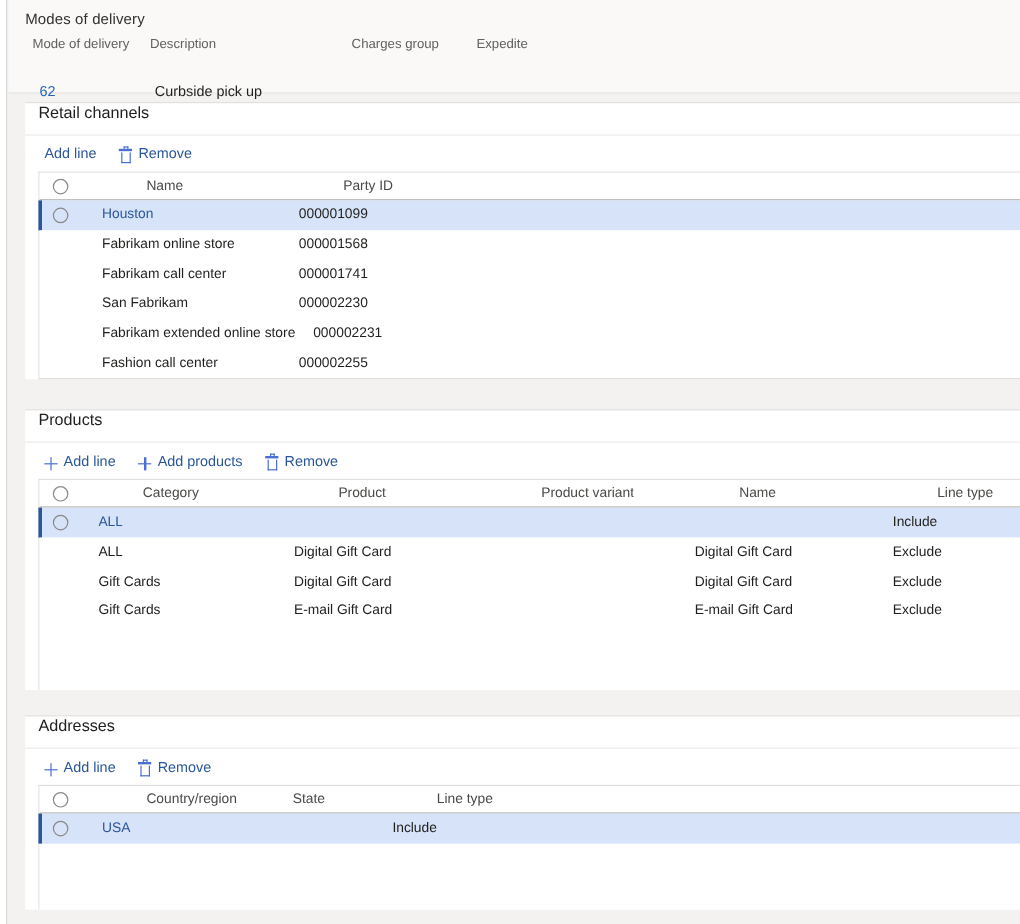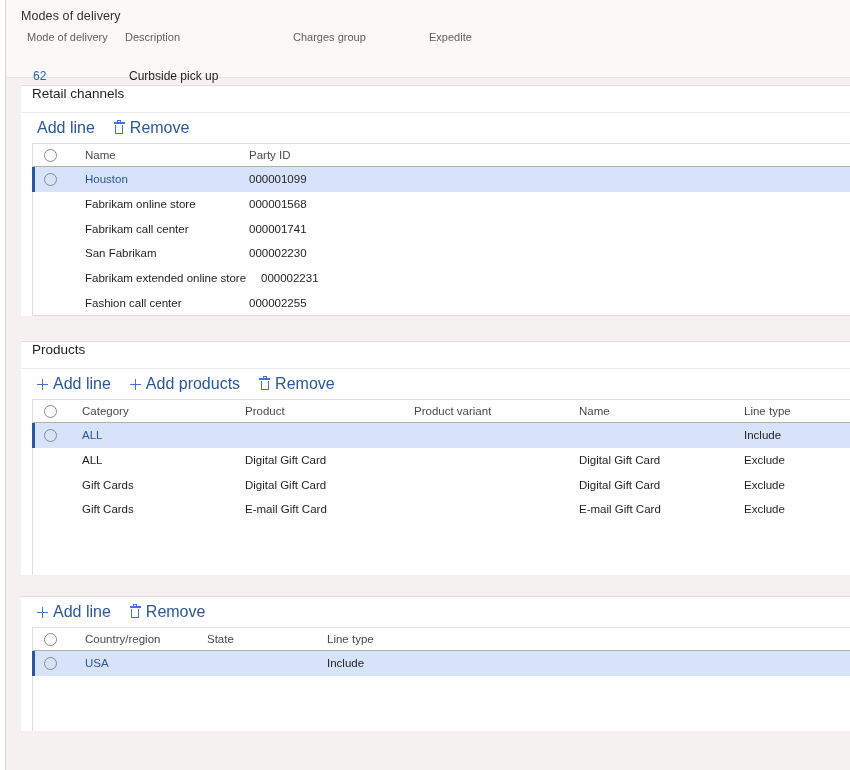--- a/index.html
+++ b/index.html
@@ -80,7 +80,7 @@
   .f-mode      { left: 6px;   width: 92px; }
   .f-desc      { left: 104px; width: 168px; }
   .f-charges   { left: 272px; width: 126px; }
-  .f-expedite  { left: 408px; width: 126px; }
+  .f-expedite  { left: 376px; width: 126px; }
 
   
   .card {

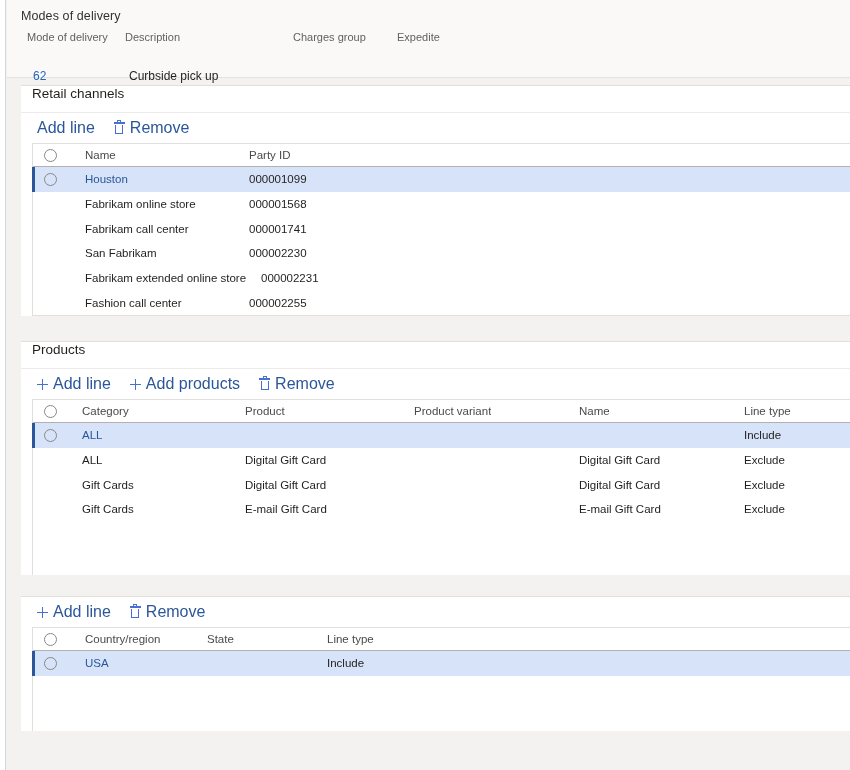--- a/index.html
+++ b/index.html
@@ -109,9 +109,9 @@
   }
   .tb-btn {
     display: inline-flex;
-    align-items: center;
+    align-items: flex-end;
     gap: 5px;
-    font-size: 16px;
+    font-size: 12px;
     color: #2b579a;
     cursor: pointer;
     white-space: nowrap;

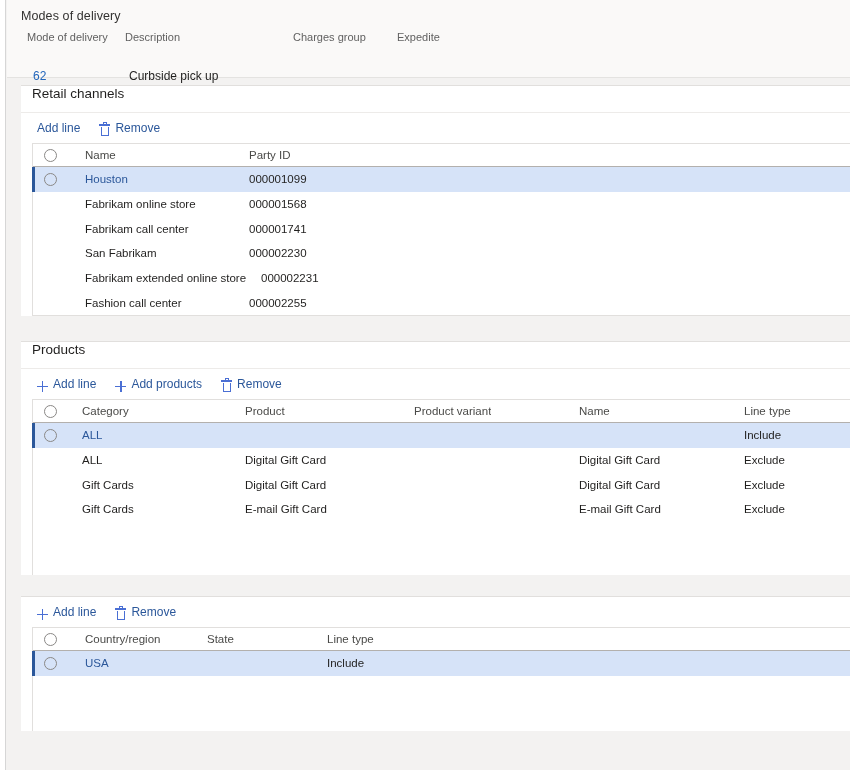--- a/index.html
+++ b/index.html
@@ -211,7 +211,7 @@
     white-space: nowrap;
     overflow: hidden;
   }
-  .grid-header .cell { color: #4a4a48; font-size: 11.5px; }
+  .grid-header .cell { color: #4a4a48; font-size: 11.5px; margin-left: 37px; }
   .grid-row.selected .cell { color: #2b579a; }
   .grid-row.selected .cell.plain { color: #201f1e; }
 

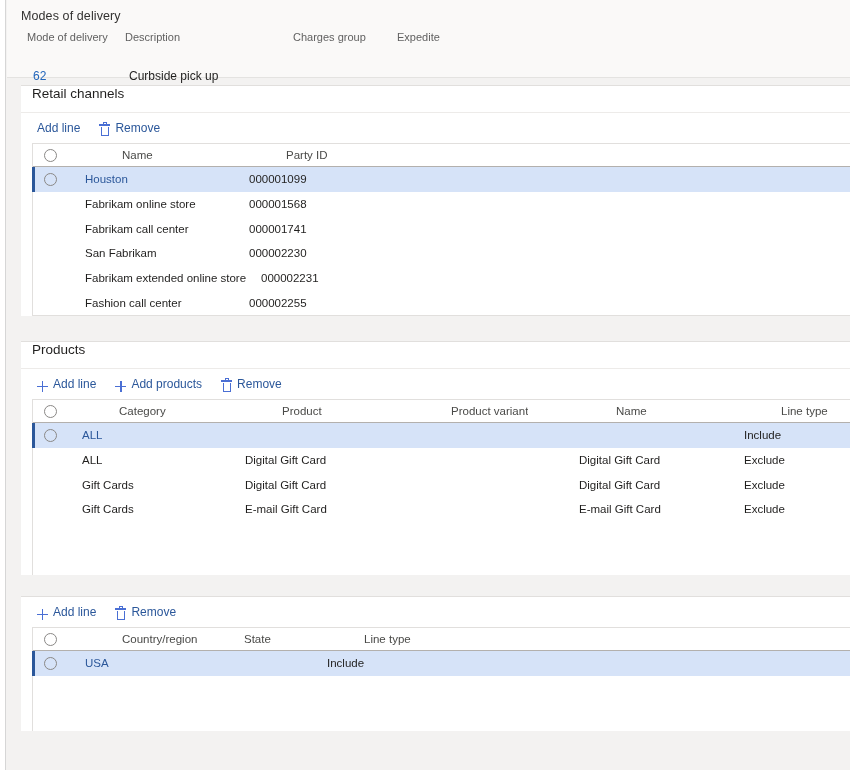--- a/index.html
+++ b/index.html
@@ -363,6 +363,7 @@
   </div>
 
   <div class="card" id="card-addresses" style="top:596px;">
+    <div class="card-title">Addresses</div>
     <div class="toolbar" id="tb-addresses">
         <button class="tb-btn">
           <span class="plus-icon"></span>

